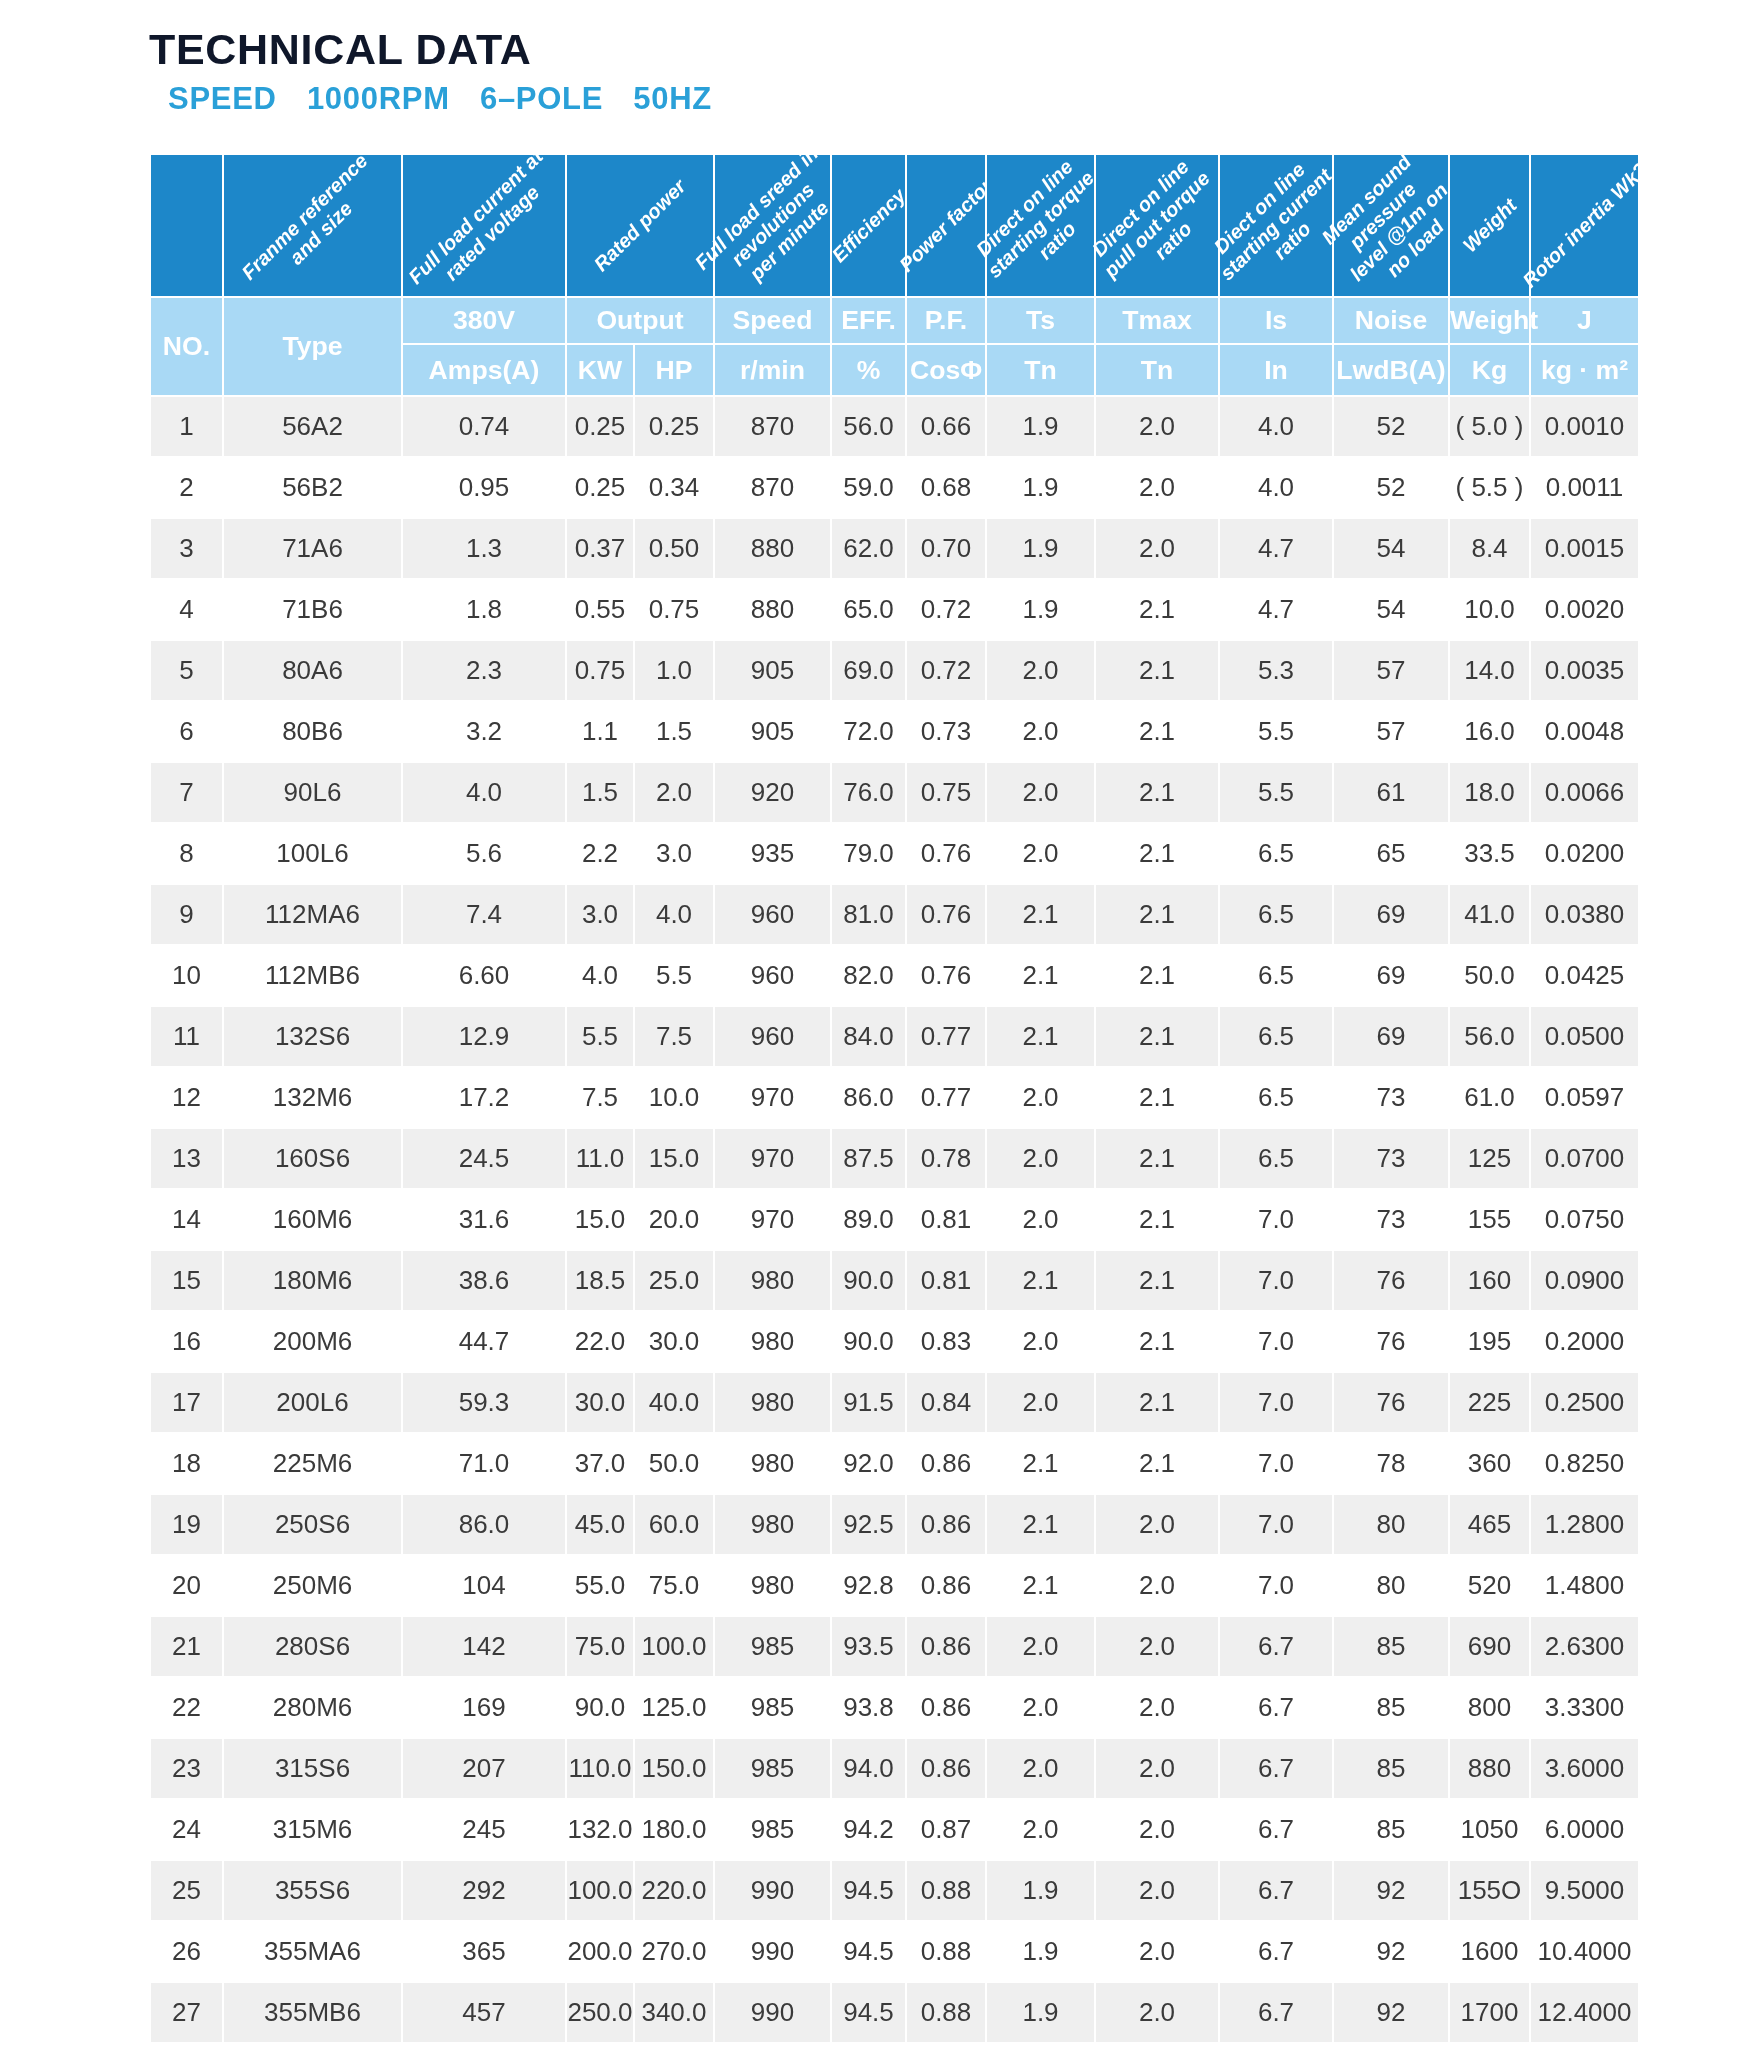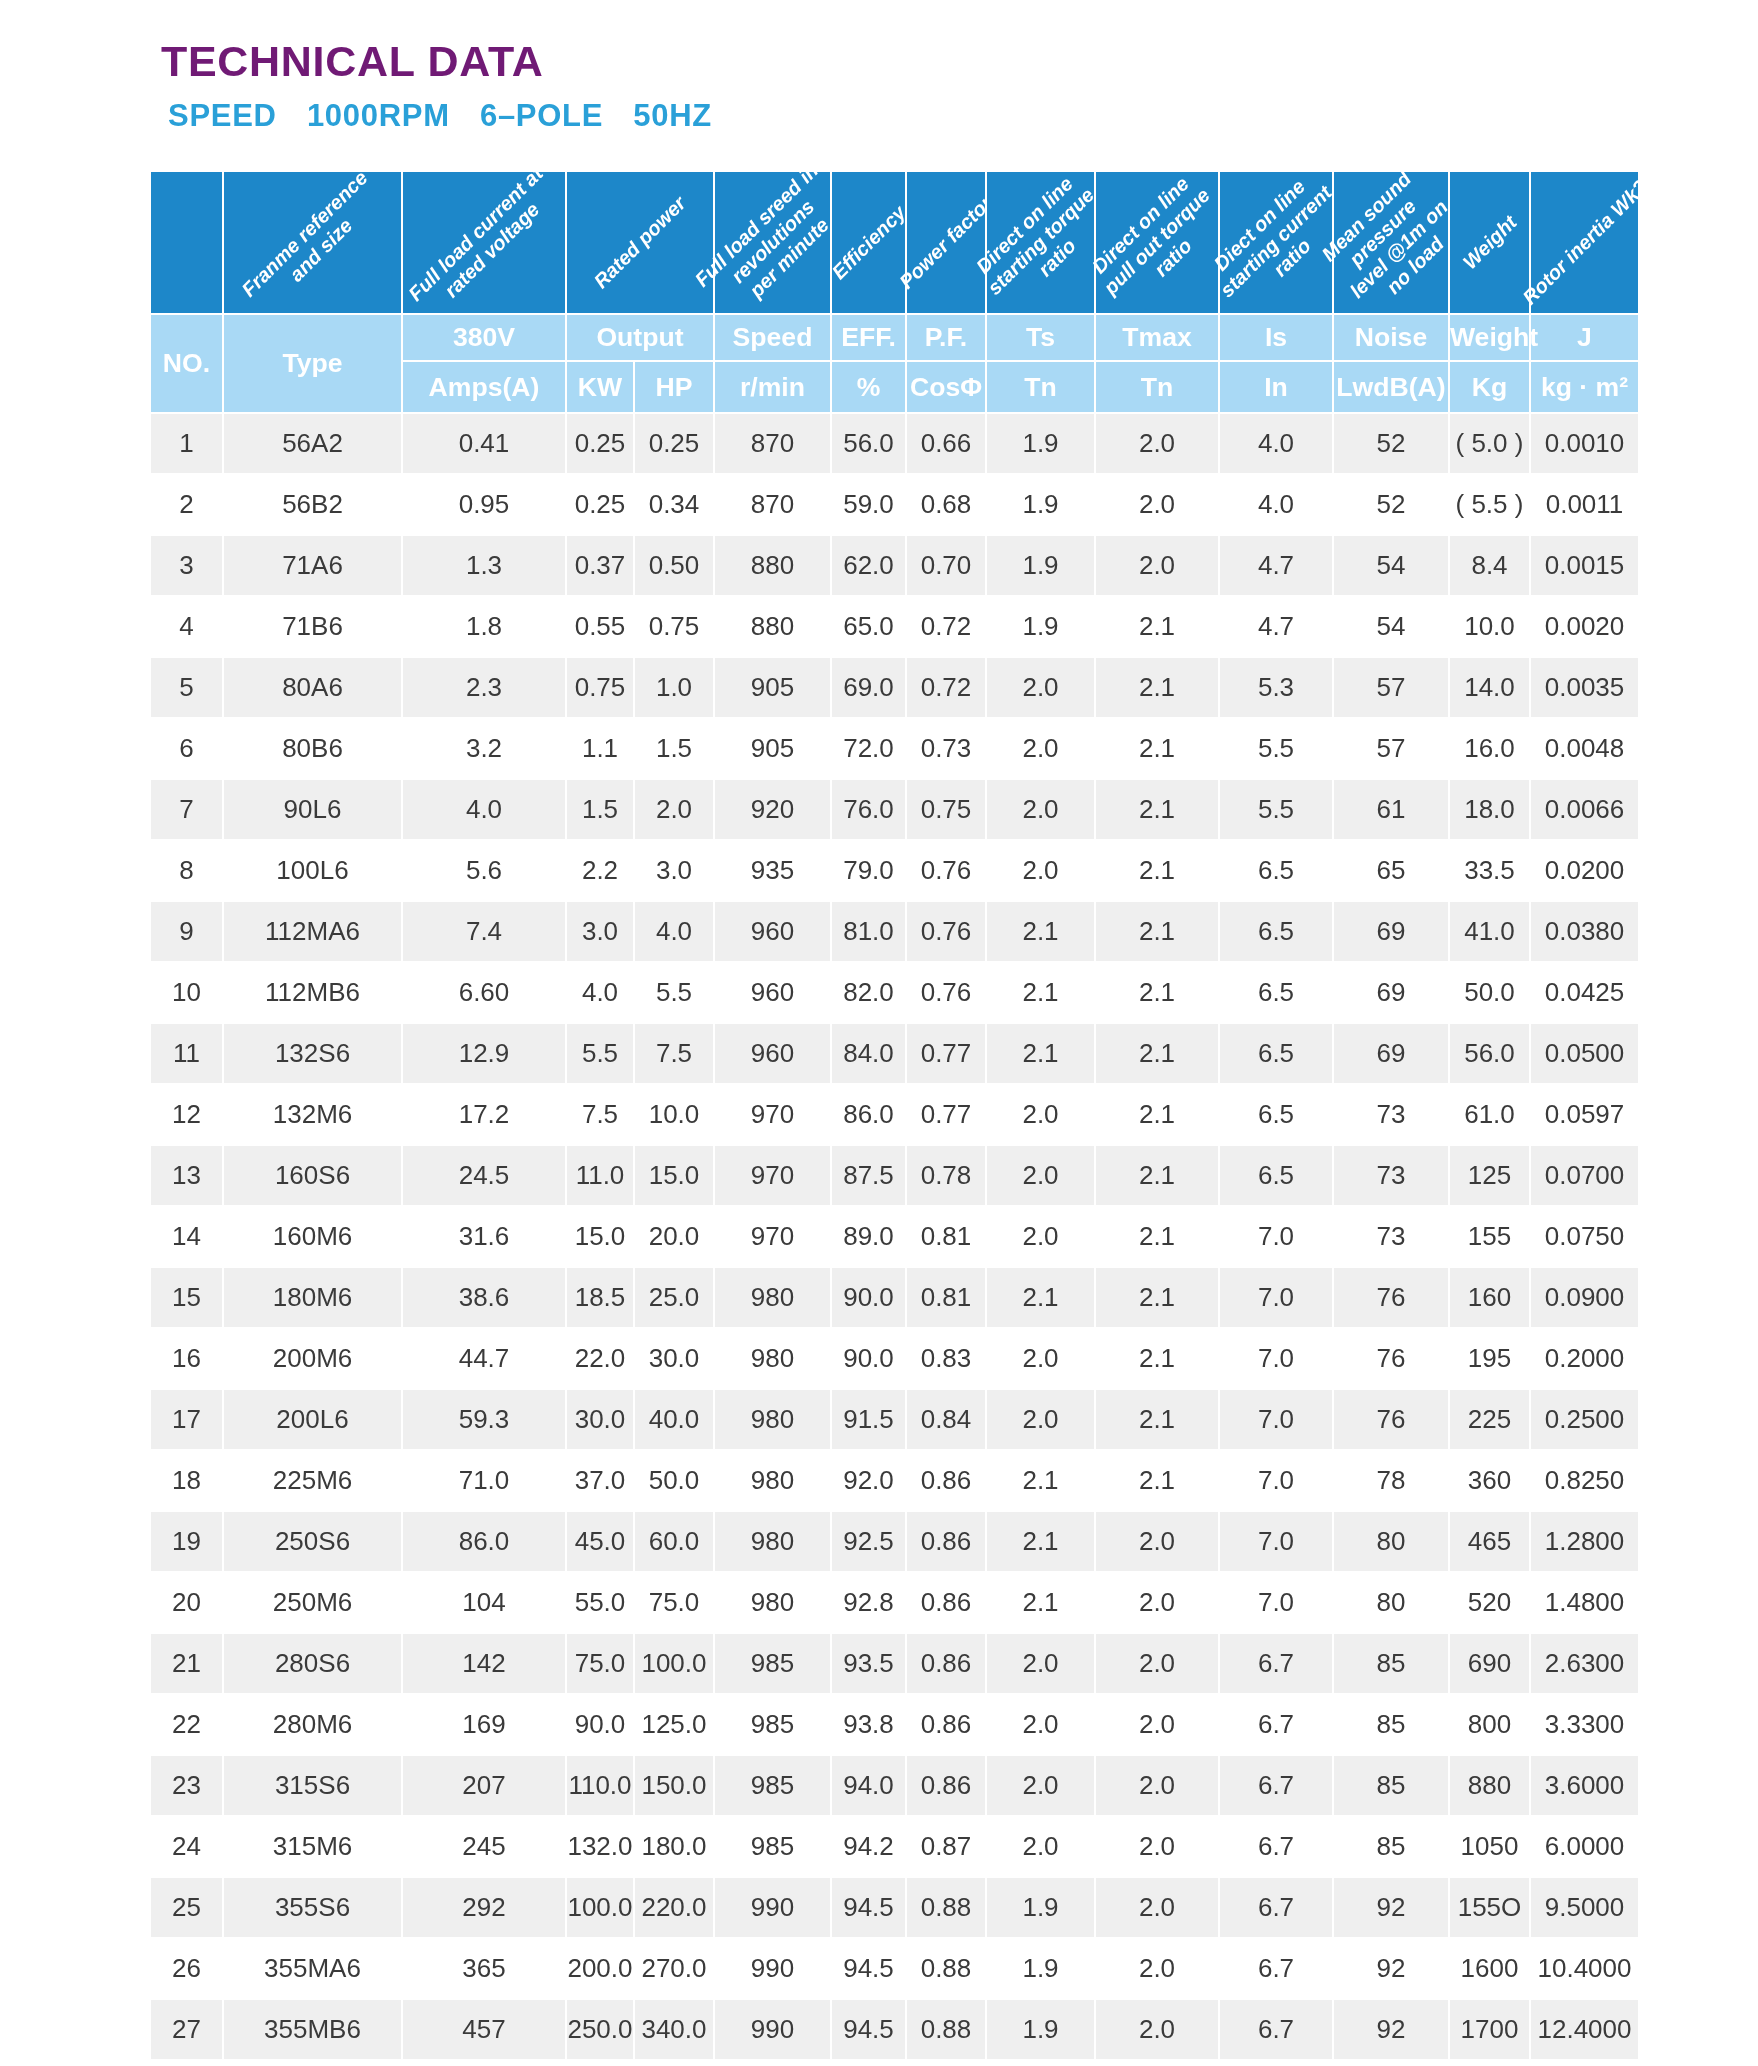--- a/index.html
+++ b/index.html
@@ -6,11 +6,11 @@
   body{width:1758px;height:2066px;font-family:"Liberation Sans", sans-serif;-webkit-font-smoothing:antialiased;}
   .page{padding:25px 0 0 149px;}
   .page-title{
-    margin:12px;
+    margin:0;
     font-size:43px;
     font-weight:bold;
     letter-spacing:0.7px;
-    color:#701a75;
+    color:#0f172a;
   }
   .page-subtitle{
     margin:7px 0 0 19px;

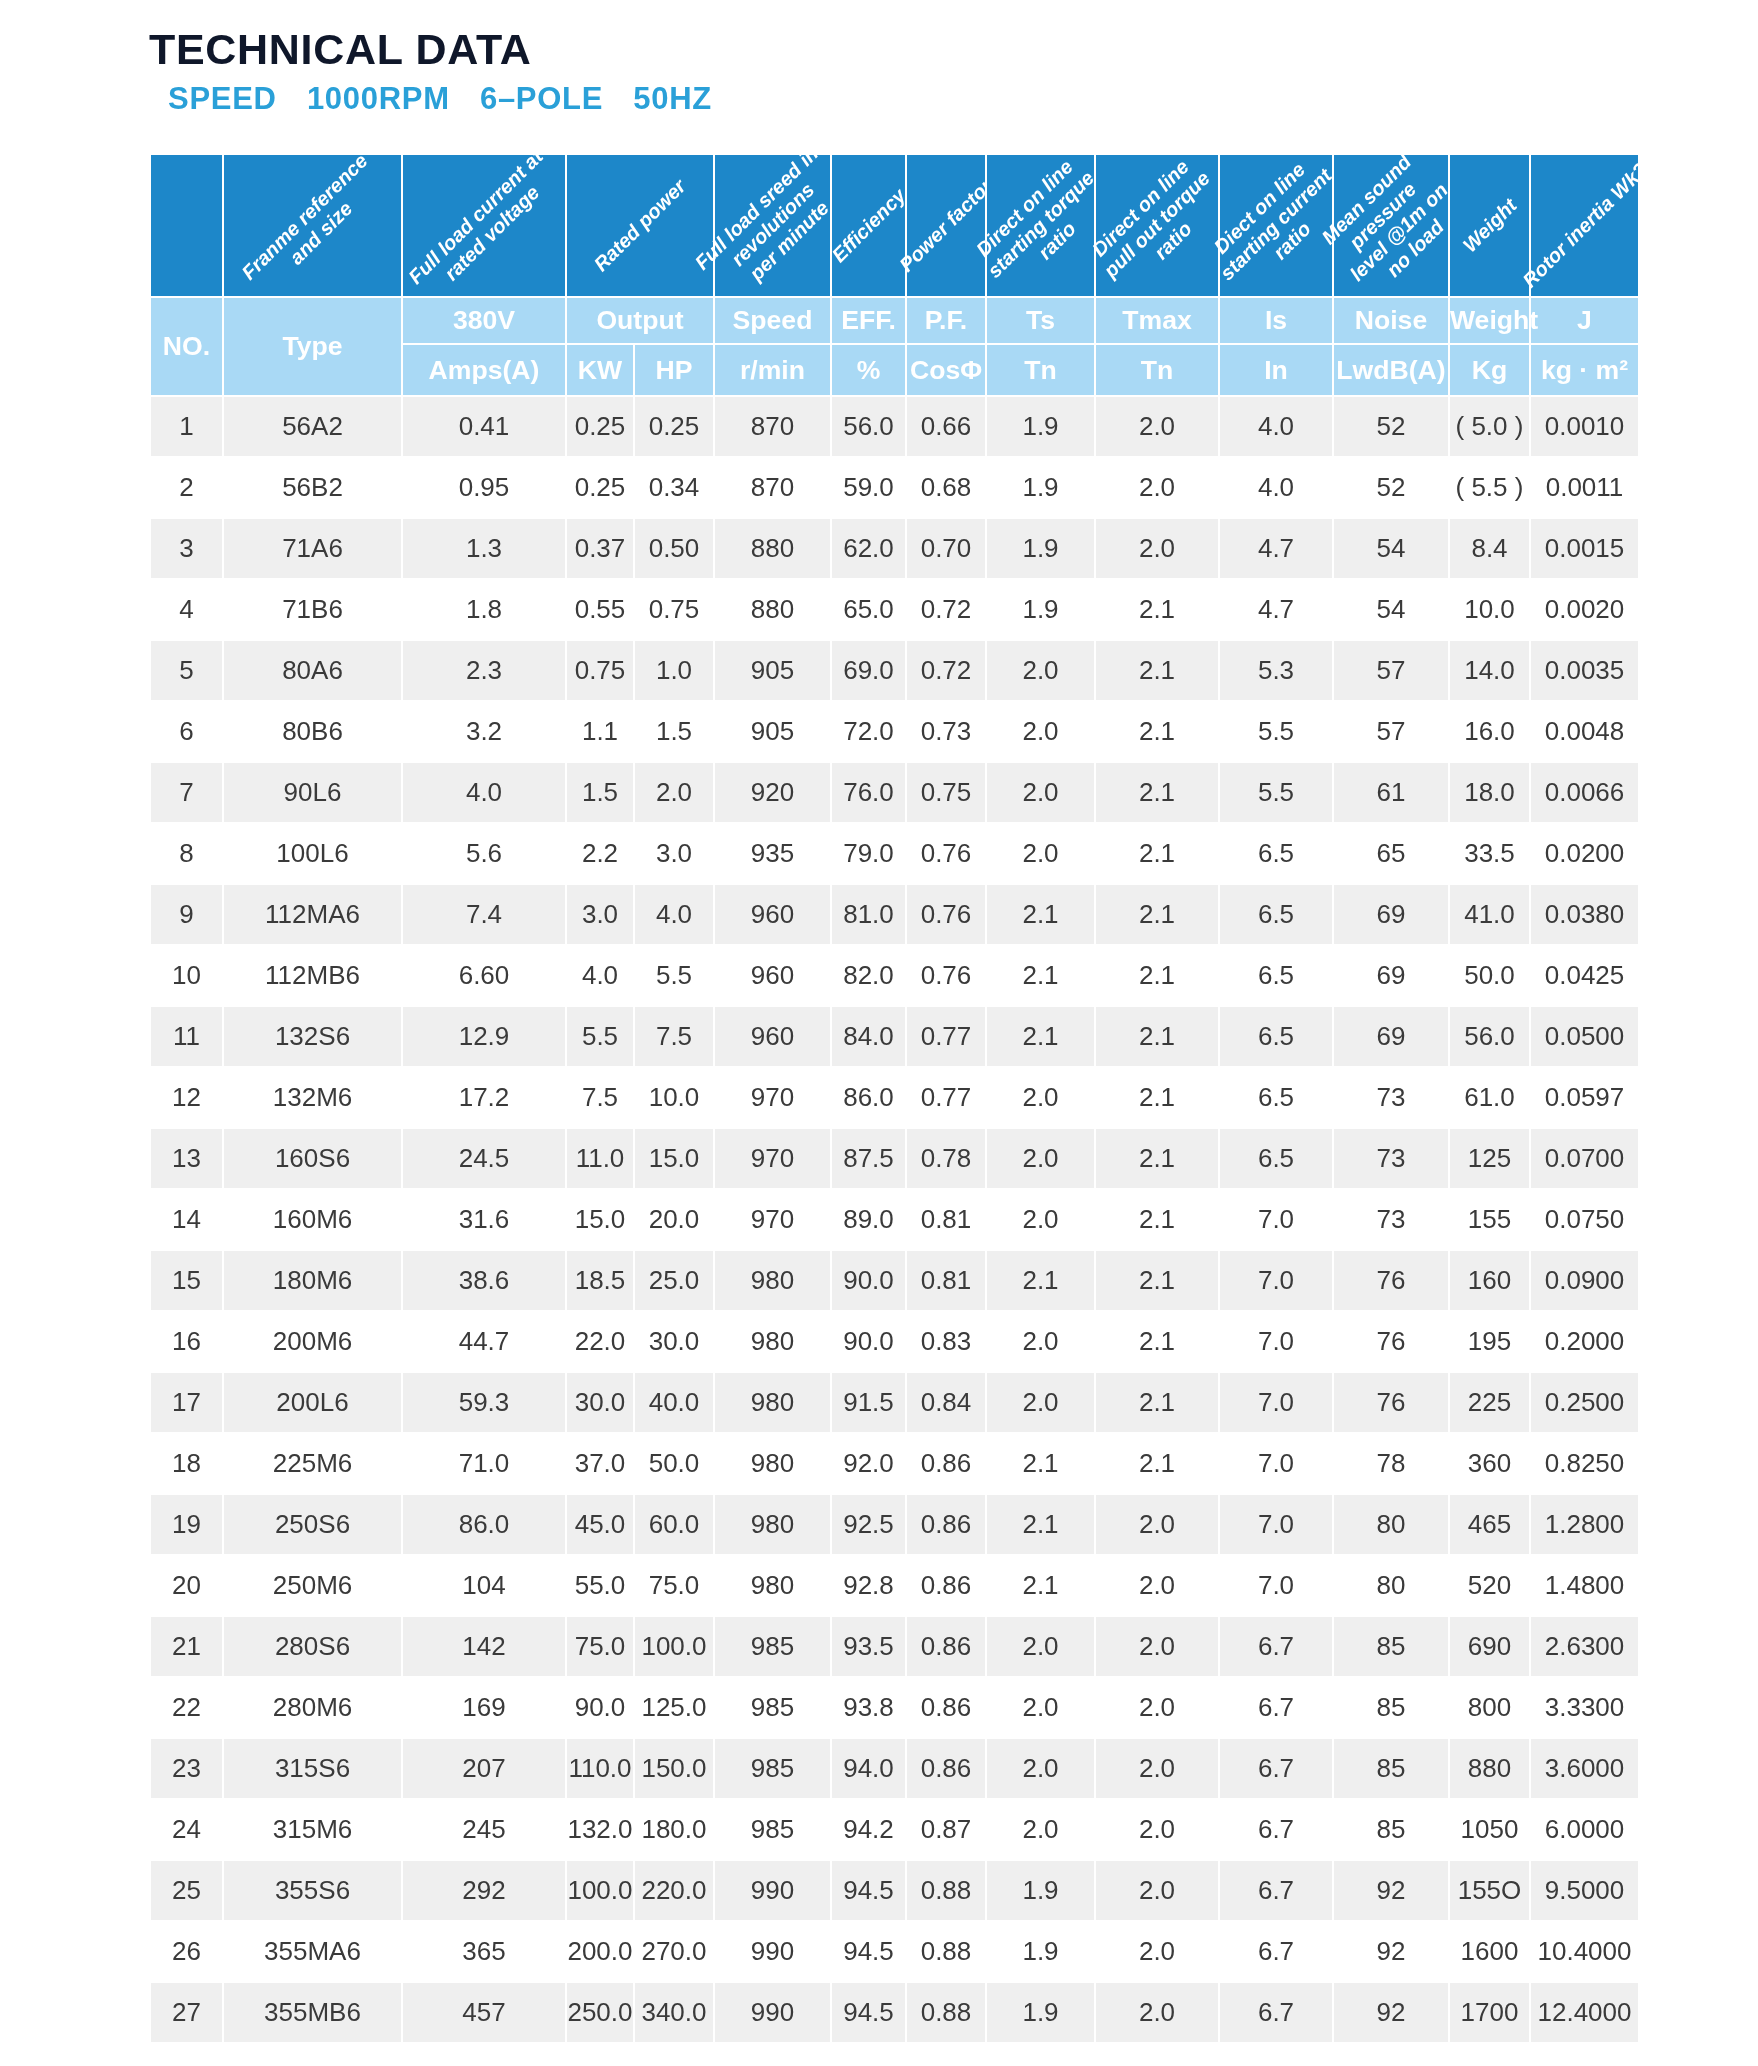--- a/index.html
+++ b/index.html
@@ -184,7 +184,7 @@
         <tr class="odd">
           <td>1</td>
           <td>56A2</td>
-          <td>0.41</td>
+          <td>0.74</td>
           <td>0.25</td>
           <td>0.25</td>
           <td>870</td>

